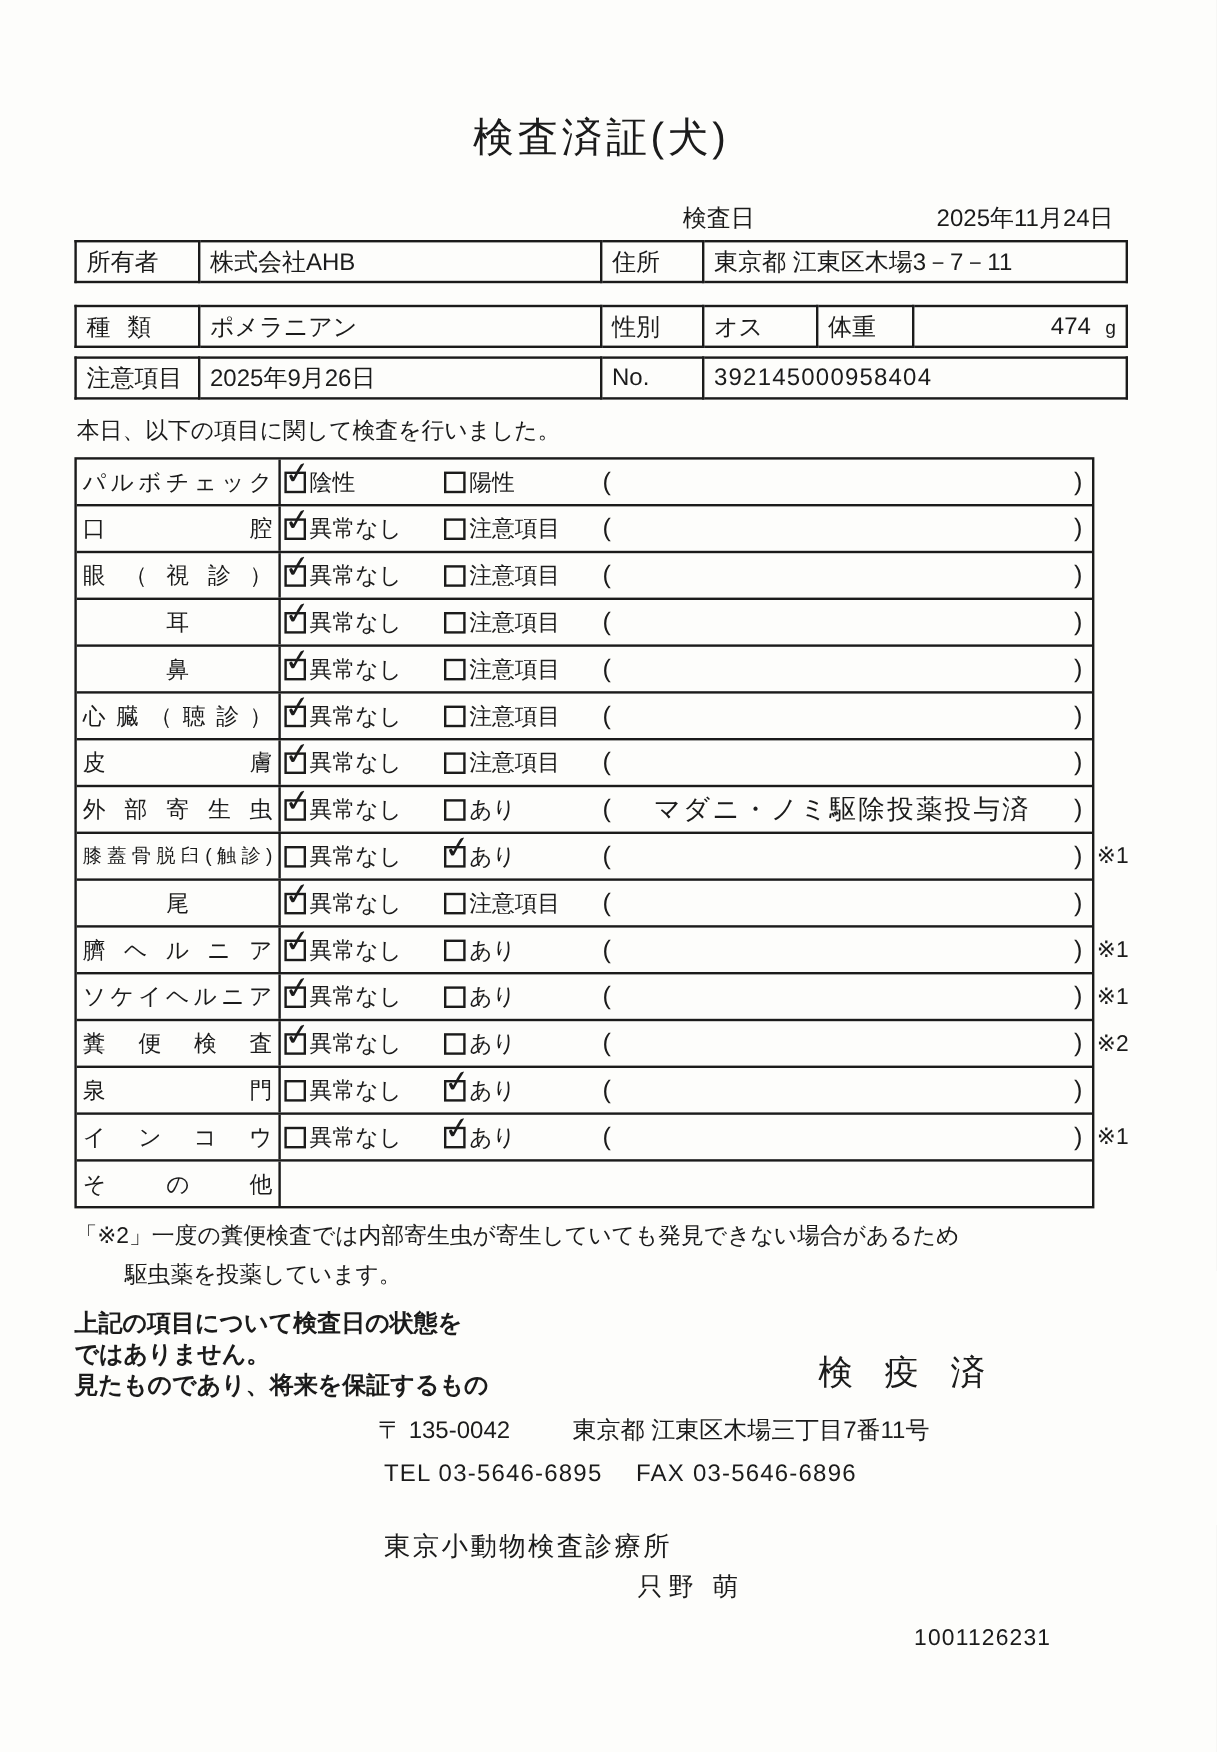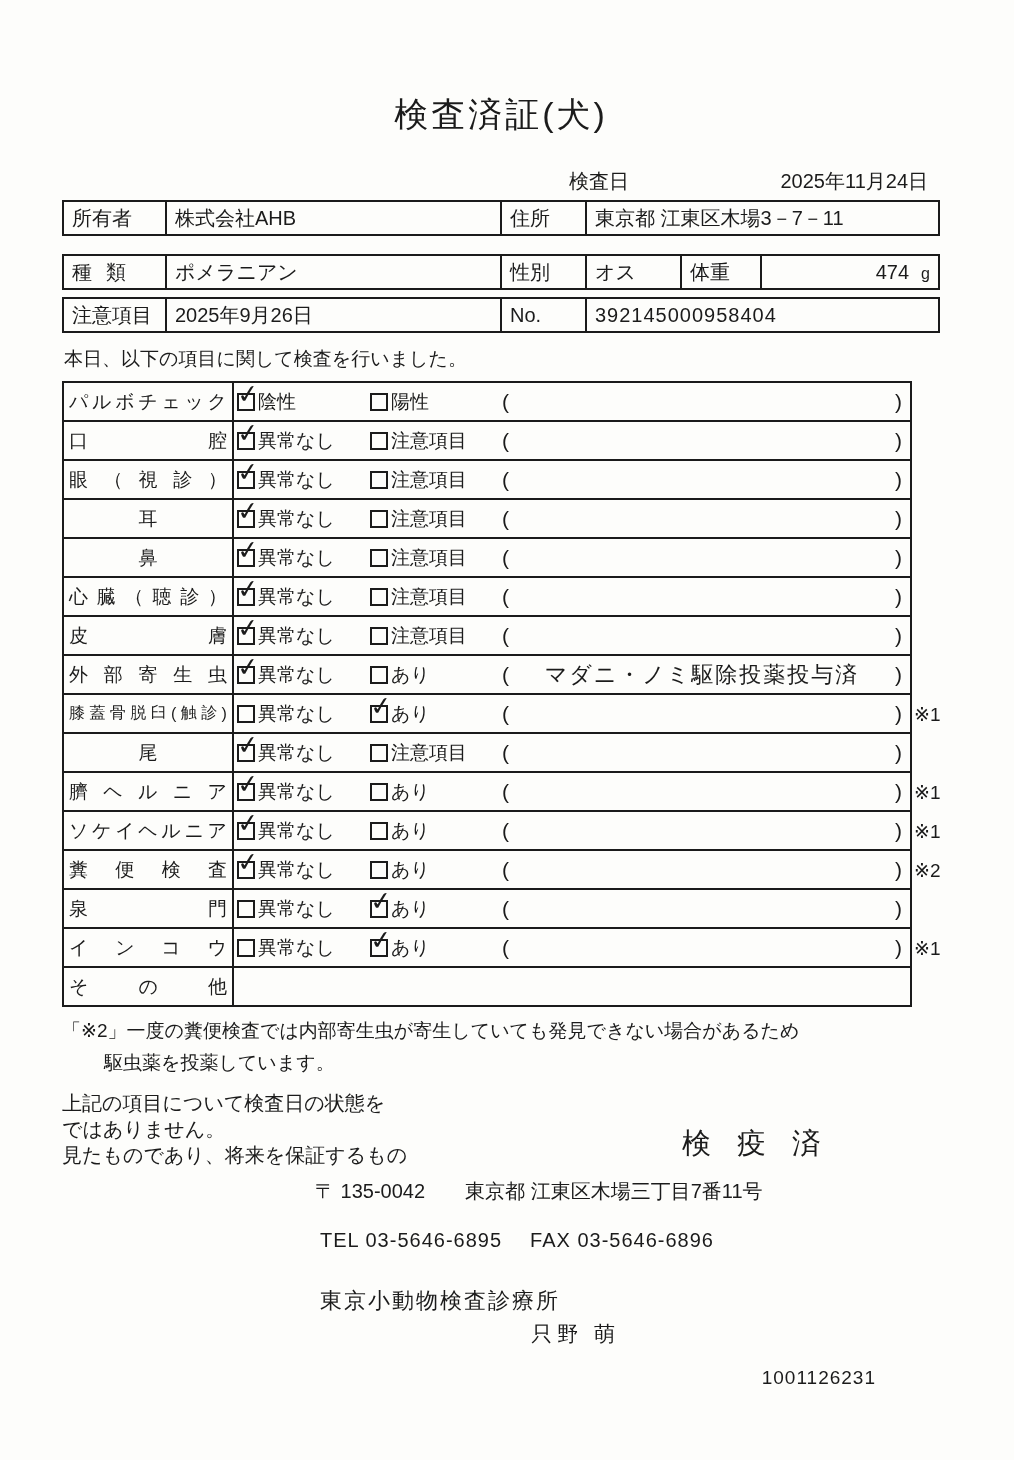--- a/index.html
+++ b/index.html
@@ -48,7 +48,7 @@
   .footnotes .indent{padding-left:42px;}
 
   .disc-row{display:flex;margin-top:13px;}
-  .disclaimer{font-size:20px;font-weight:400;line-height:1.3;}
+  .disclaimer{font-size:20px;font-weight:700;line-height:1.3;}
   .disclaimer p{margin:0;}
   .stamp{margin-left:auto;margin-right:110px;margin-top:34px;font-size:29px;letter-spacing:9px;font-weight:500;white-space:nowrap;}
 

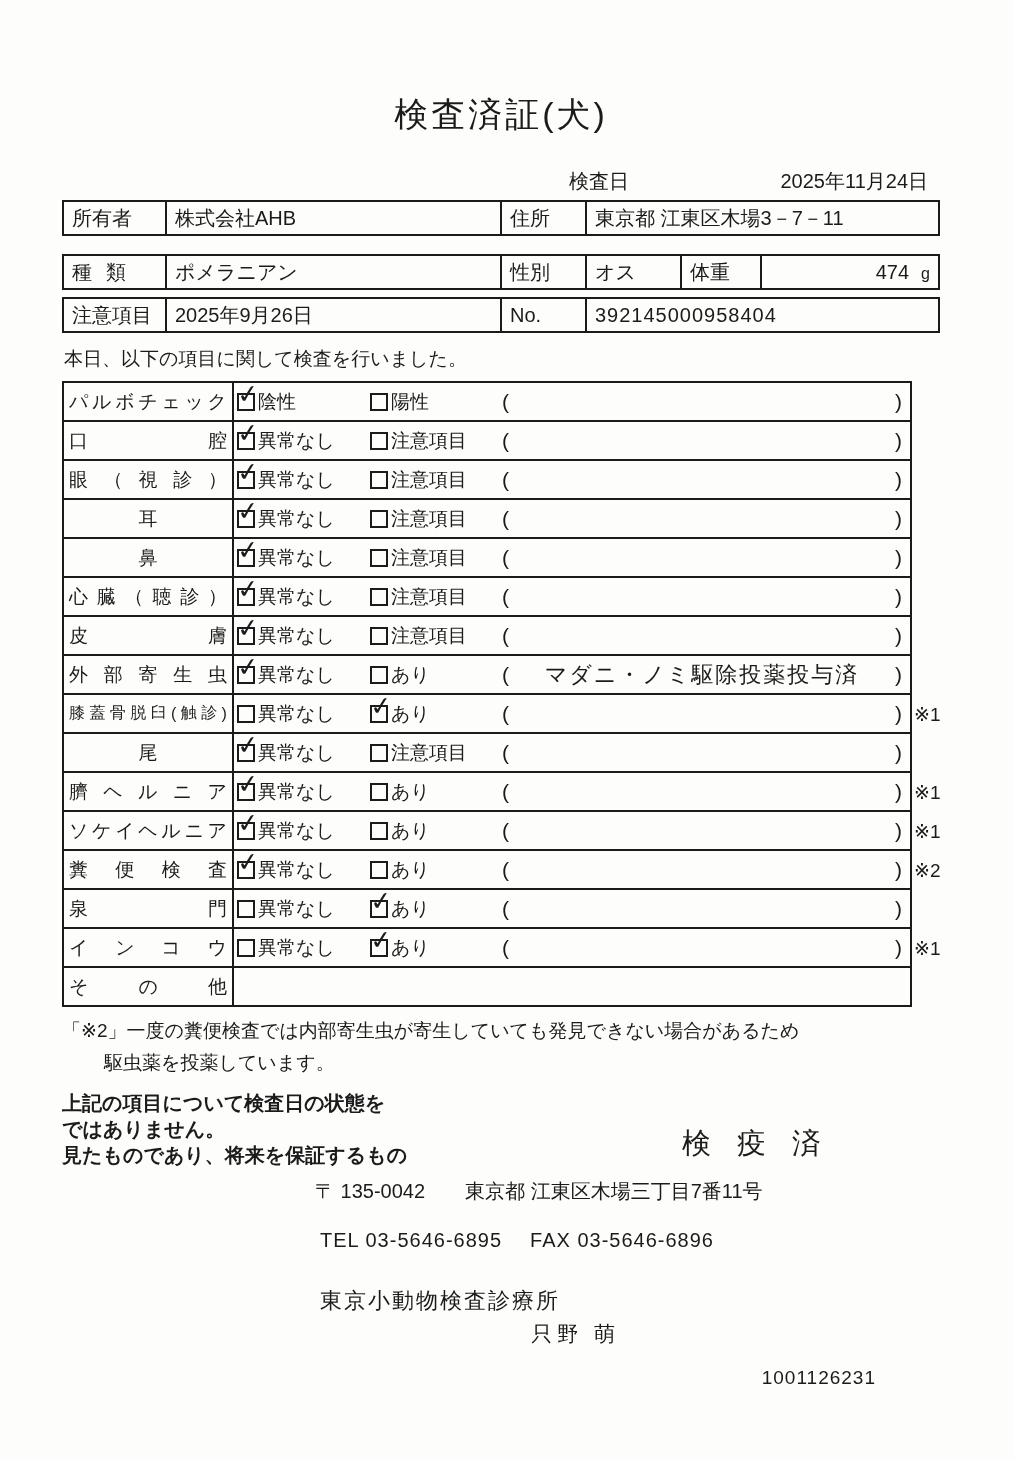--- a/index.html
+++ b/index.html
@@ -53,7 +53,7 @@
   .stamp{margin-left:auto;margin-right:110px;margin-top:34px;font-size:29px;letter-spacing:9px;font-weight:500;white-space:nowrap;}
 
   .clinic{margin-top:10px;font-size:20px;}
-  .addr{margin:0 0 0 253px;display:flex;gap:40px;}
+  .addr{margin:0 0 0 253px;display:flex;gap:52px;}
   .telfax{margin:24px 0 0 258px;display:flex;gap:28px;letter-spacing:1px;}
   .cname{margin:34px 0 0 258px;font-size:22px;letter-spacing:2px;font-weight:500;}
   .cperson{margin:4px 0 0 258px;width:300px;text-align:right;font-size:21px;letter-spacing:5px;}

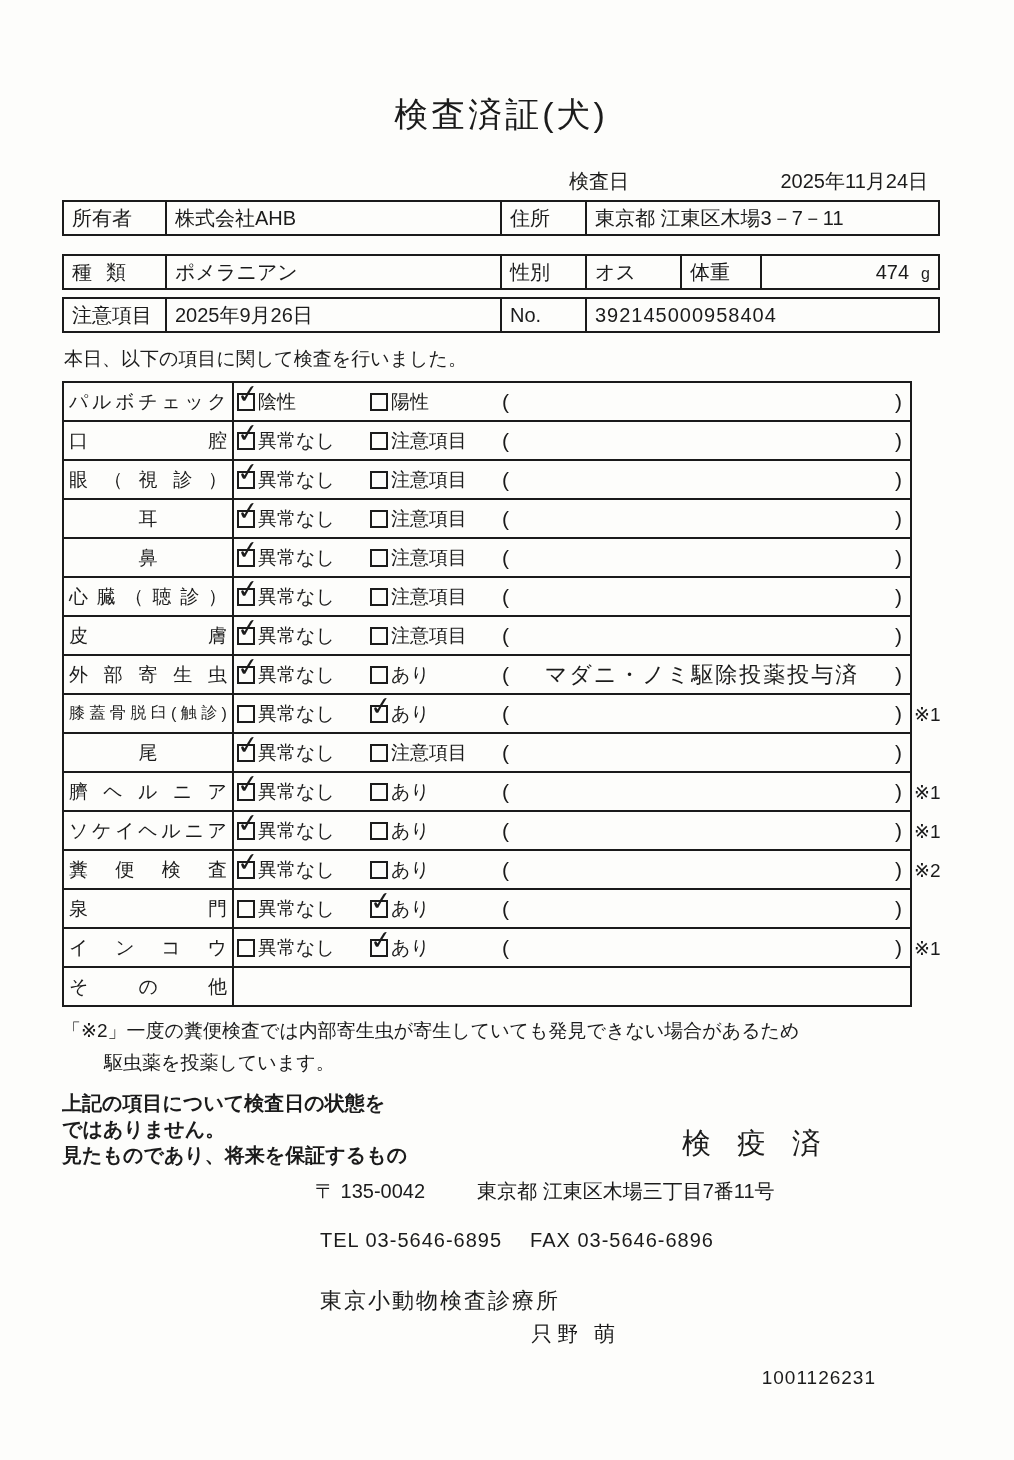--- a/index.html
+++ b/index.html
@@ -54,7 +54,7 @@
 
   .clinic{margin-top:10px;font-size:20px;}
   .addr{margin:0 0 0 253px;display:flex;gap:52px;}
-  .telfax{margin:24px 0 0 258px;display:flex;gap:28px;letter-spacing:1px;}
+  .telfax{margin:12px 0 0 258px;display:flex;gap:28px;letter-spacing:1px;}
   .cname{margin:34px 0 0 258px;font-size:22px;letter-spacing:2px;font-weight:500;}
   .cperson{margin:4px 0 0 258px;width:300px;text-align:right;font-size:21px;letter-spacing:5px;}
   .serial{text-align:right;padding-right:64px;font-size:19px;letter-spacing:1px;}

